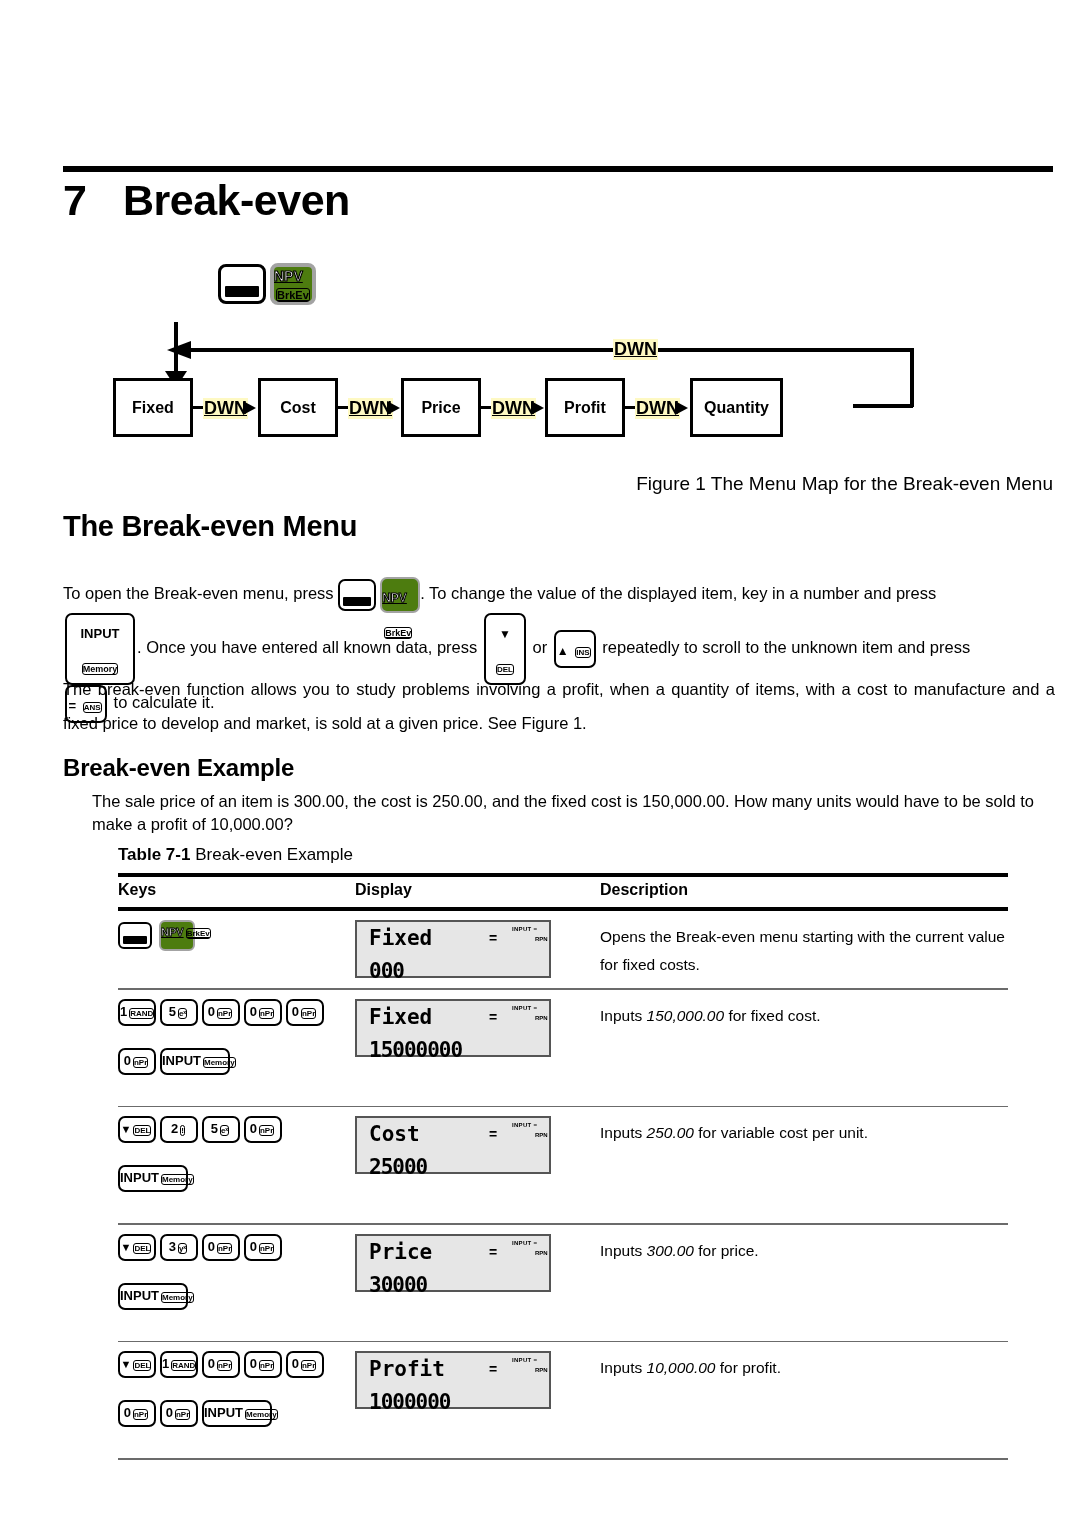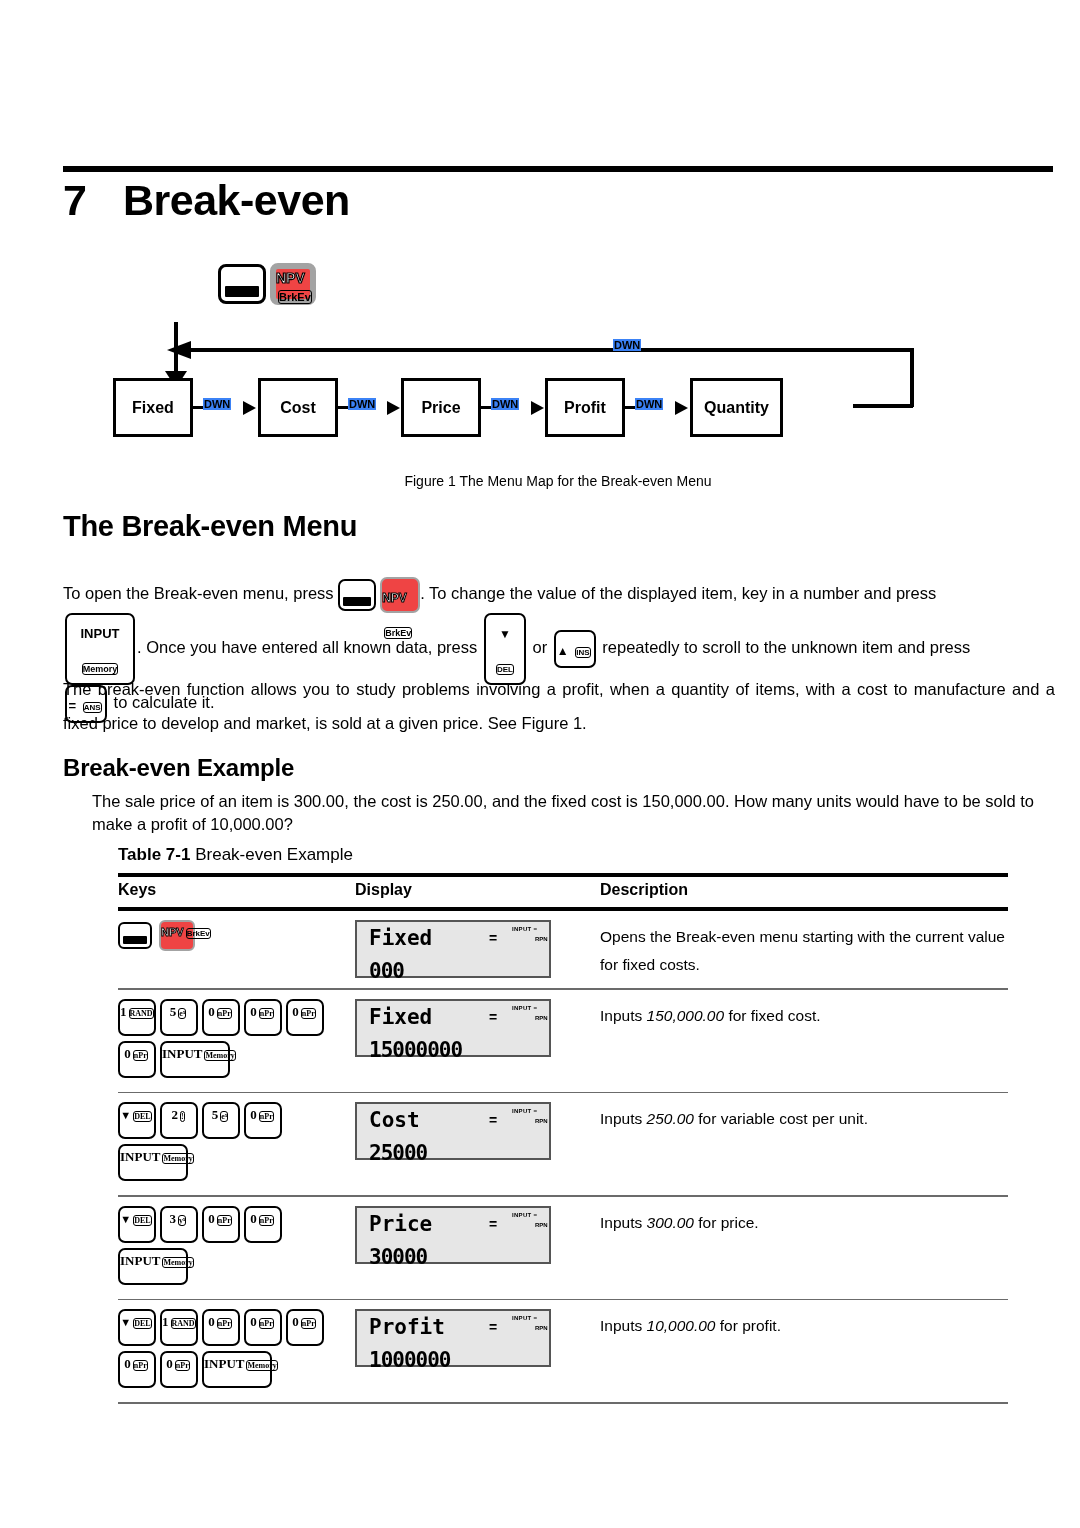--- a/index.html
+++ b/index.html
@@ -47,9 +47,10 @@
 
   
   .npvkey {
-    width:46px; height:42px; border:6px solid #a3a3a3; border-radius:8px;
-    background:#ef4444; display:inline-block; vertical-align:middle; position:relative;
+    width:46px; height:42px; border:4px solid #a3a3a3; border-radius:8px;
+    background:#4d7c0f; display:inline-block; vertical-align:middle; position:relative;
     margin-left:4px;
+    text-decoration:underline;
   }
   .npvkey .npv {
     font-size:14px; font-weight:bold; text-align:center; line-height:17px;

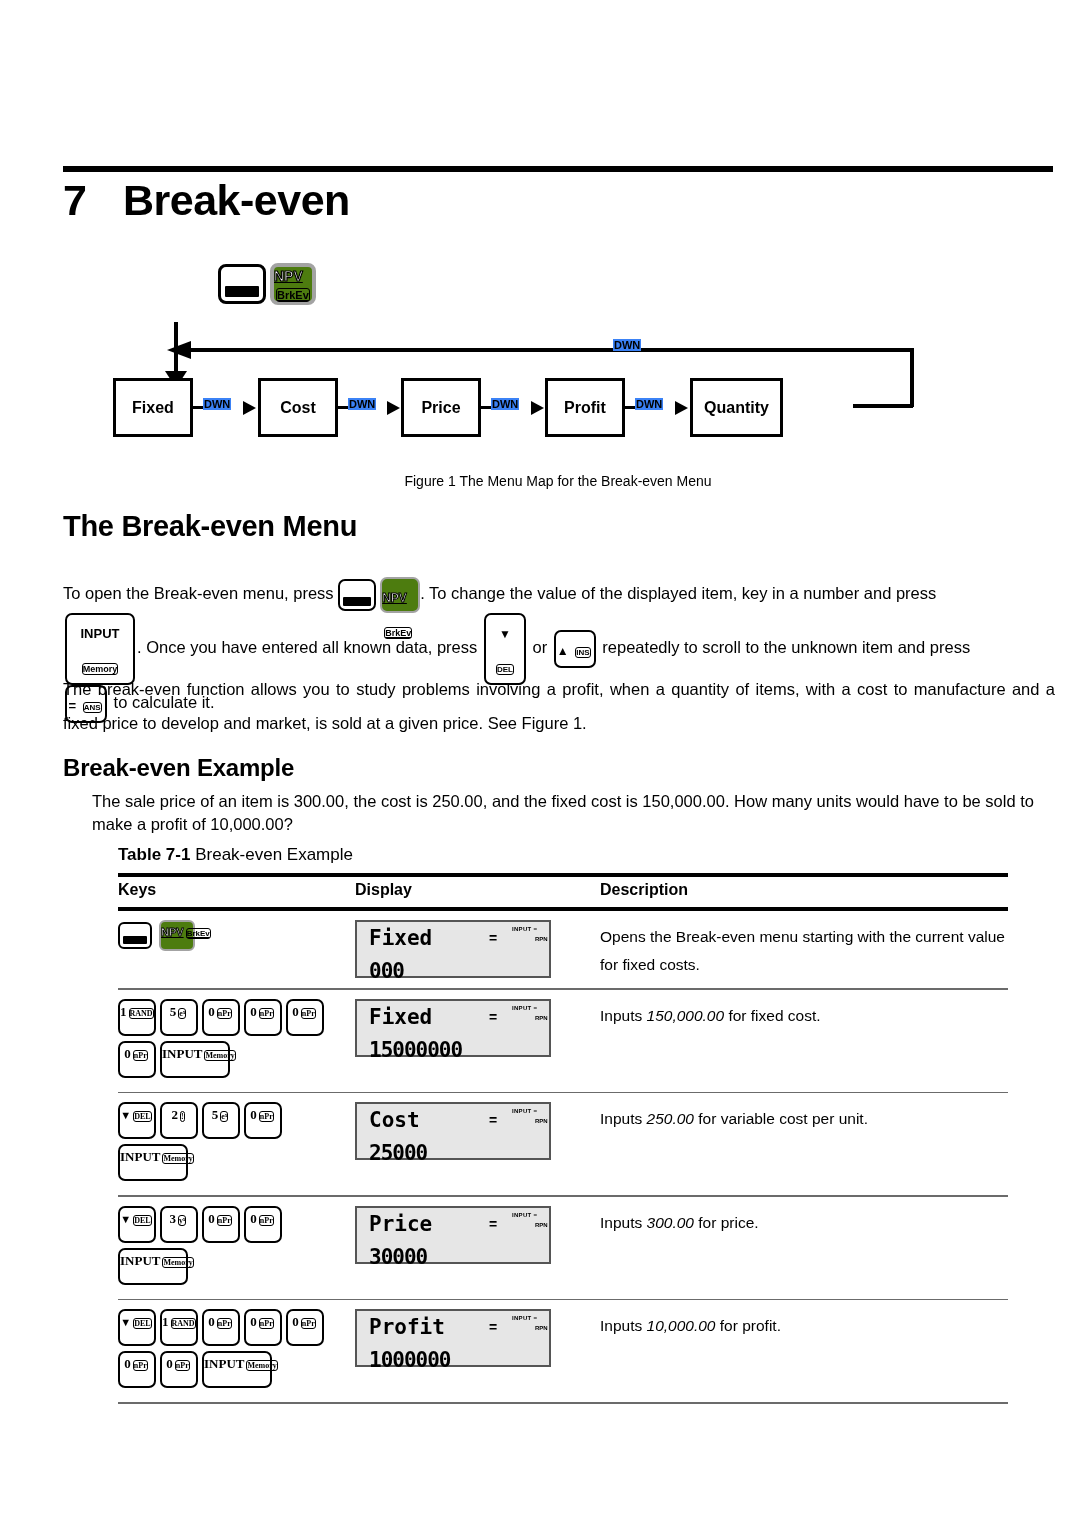--- a/index.html
+++ b/index.html
@@ -76,8 +76,9 @@
     font-size:16px; font-weight:bold;
   }
   .dwnlbl {
-    position:absolute; font-size:11px; font-weight:bold; background:#3b82f6;
+    position:absolute; font-size:18px; font-weight:bold; background:#fef9c3;
     padding:0 1px;
+    text-decoration:underline;
   }
   .ln { position:absolute; background:#000; }
 

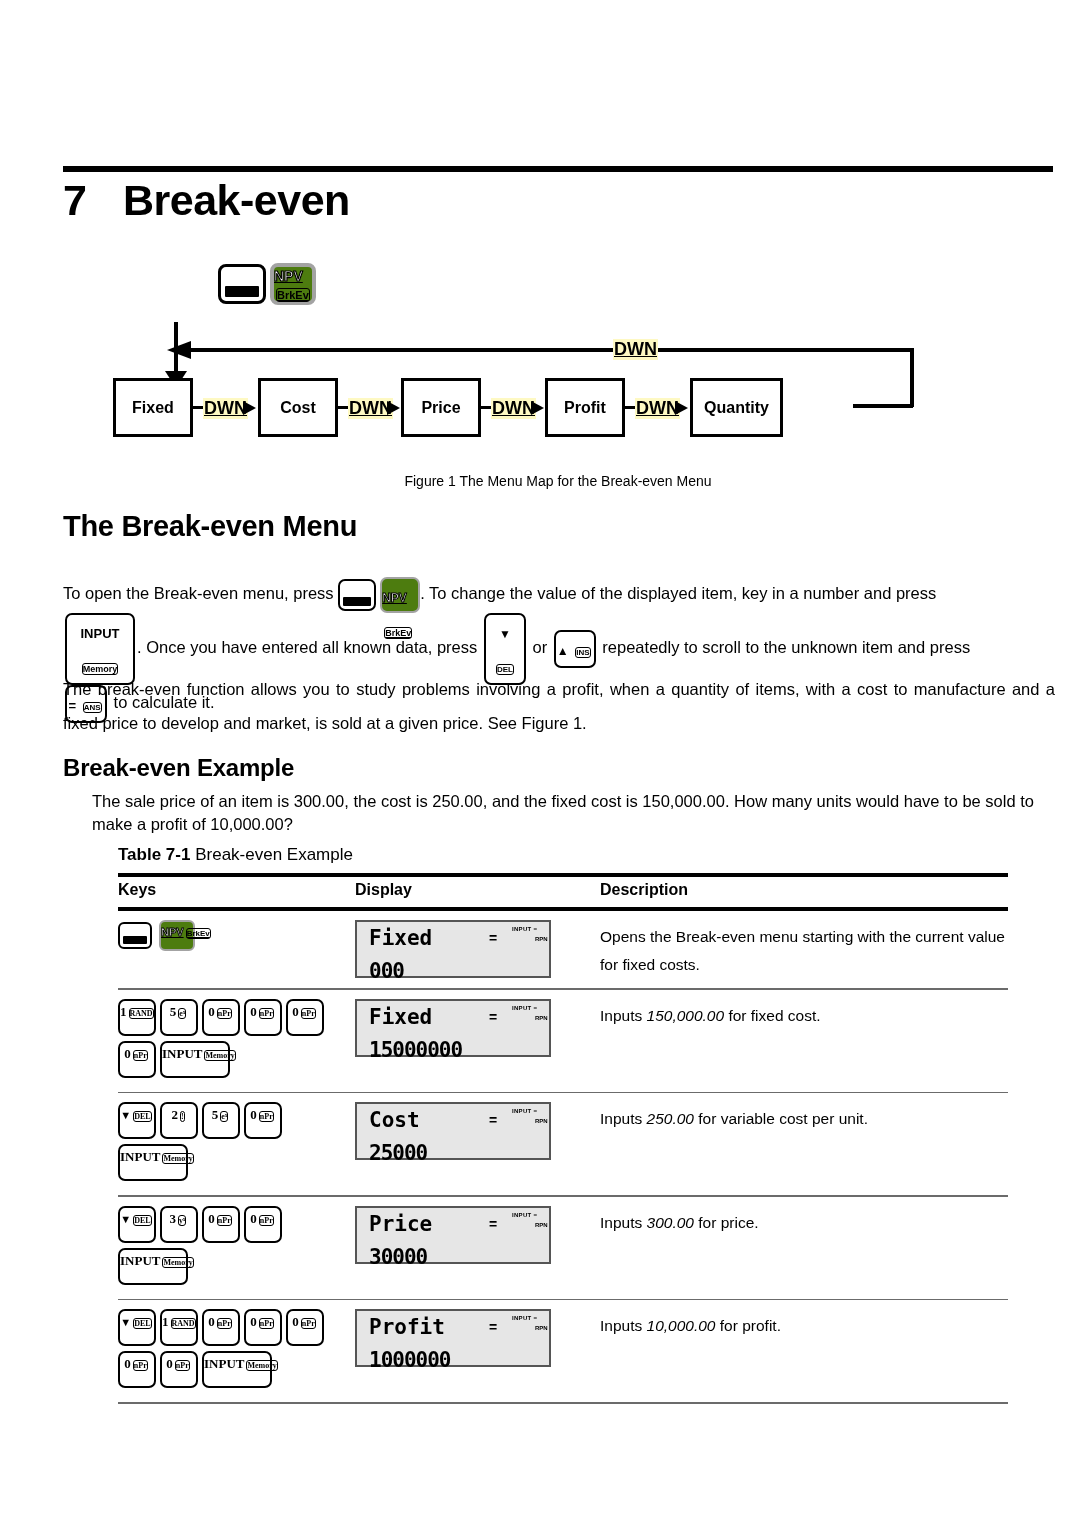--- a/index.html
+++ b/index.html
@@ -83,8 +83,8 @@
   .ln { position:absolute; background:#000; }
 
   .figcaption {
-    position:absolute; left:63px; top:473px; width:990px; text-align:center;
-    font-size:14px;
+    position:absolute; left:63px; top:473px; width:990px; text-align:right;
+    font-size:19px;
   }
 
   

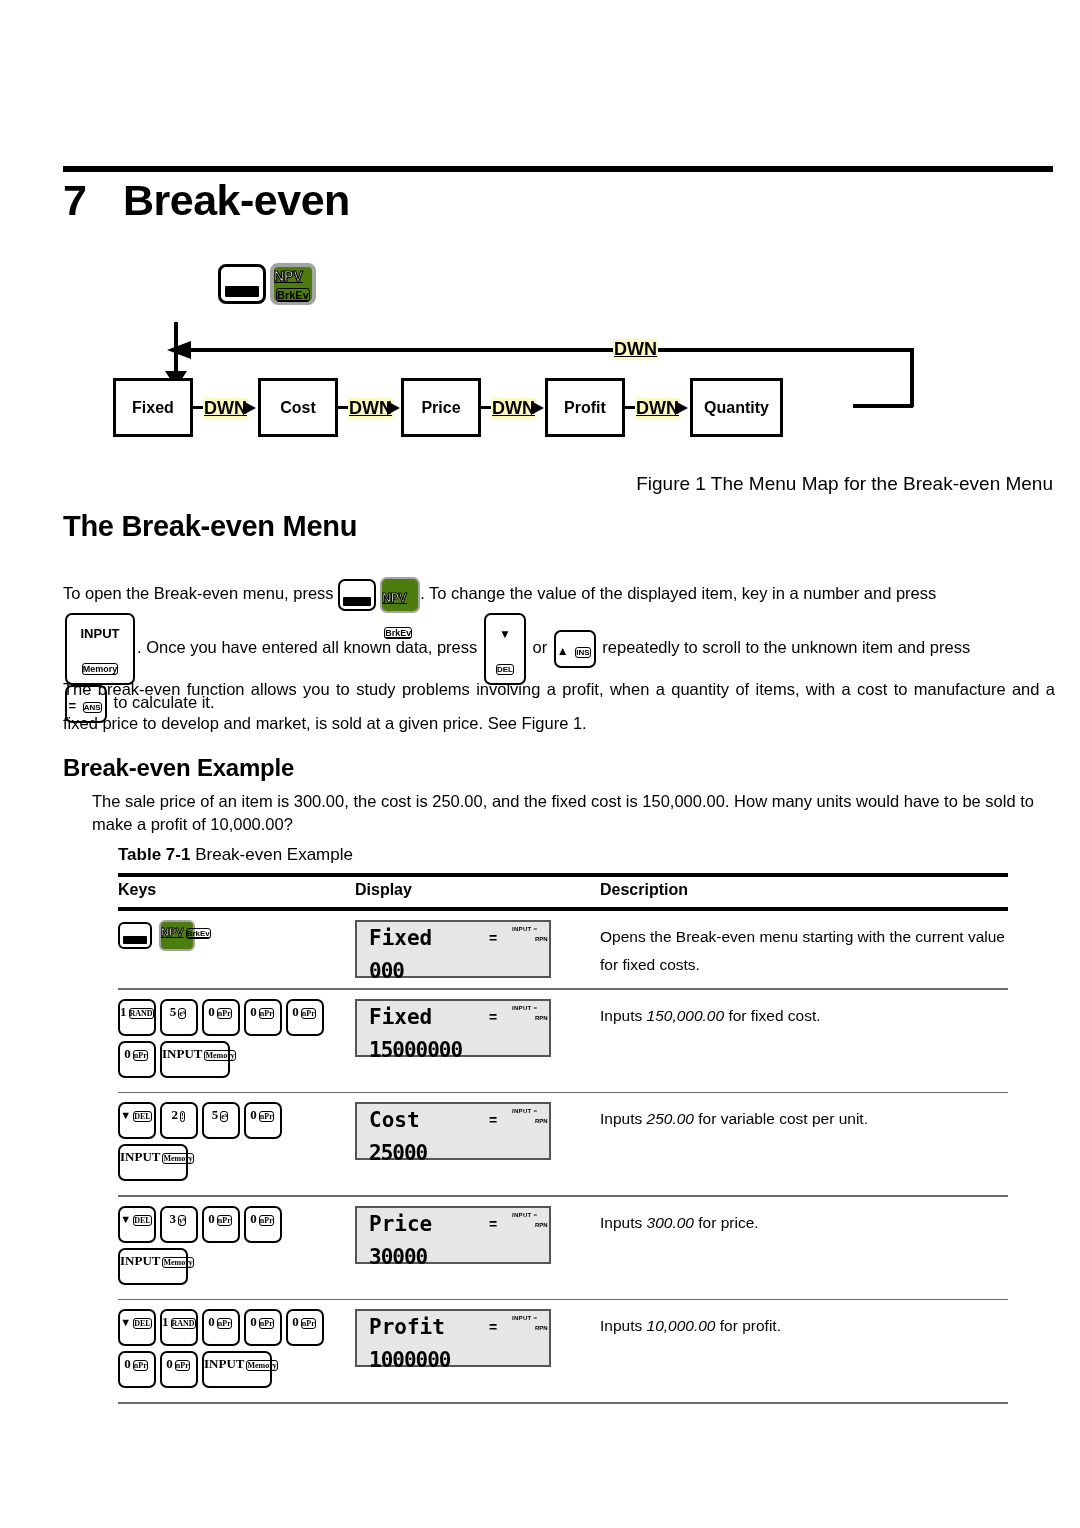--- a/index.html
+++ b/index.html
@@ -139,7 +139,7 @@
   .kbtn {
     display:inline-block; vertical-align:top;
     border:2.5px solid #000; border-radius:7px; background:#fff;
-    width:38px; margin:0 4px 5px 0; text-align:center; padding:1px 0 14px 0;font-family:Liberation Serif, serif;
+    width:38px; margin:0 4px 22px 0; text-align:center; padding:1px 0 4px 0;
   }
   .kbtn .kt { font-size:13px; font-weight:bold; line-height:14px; height:14px; }
   .kbtn .kb {

